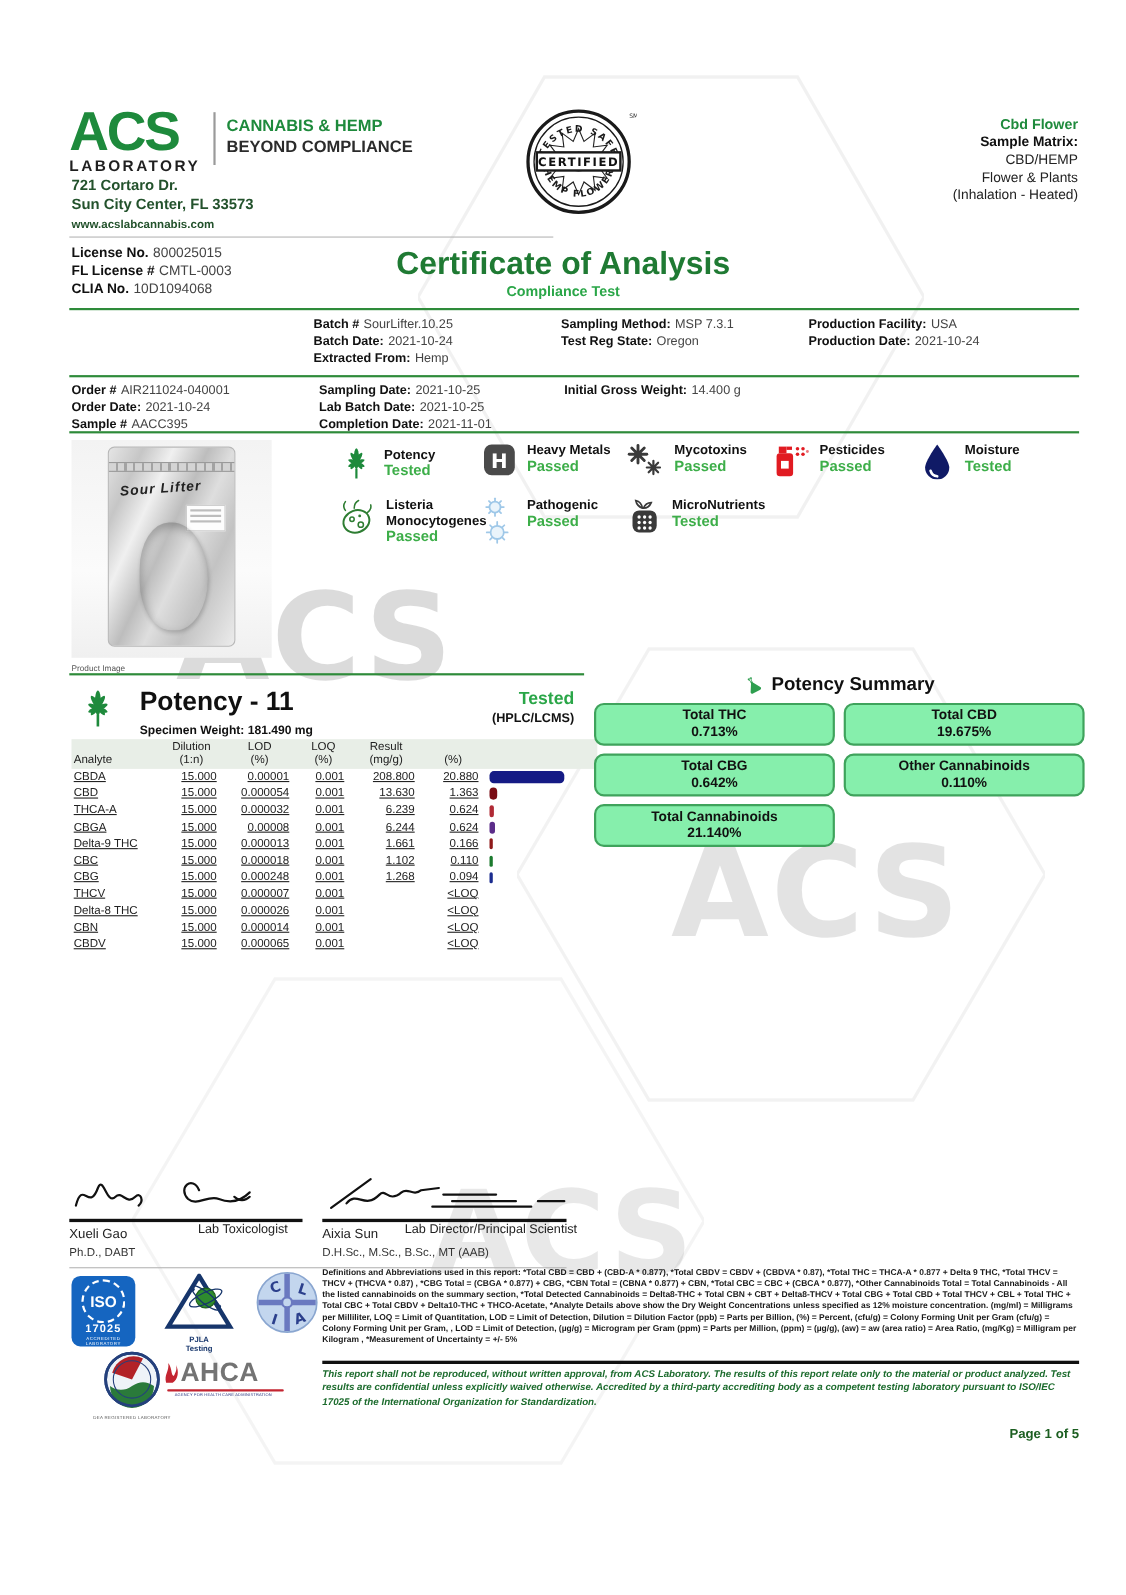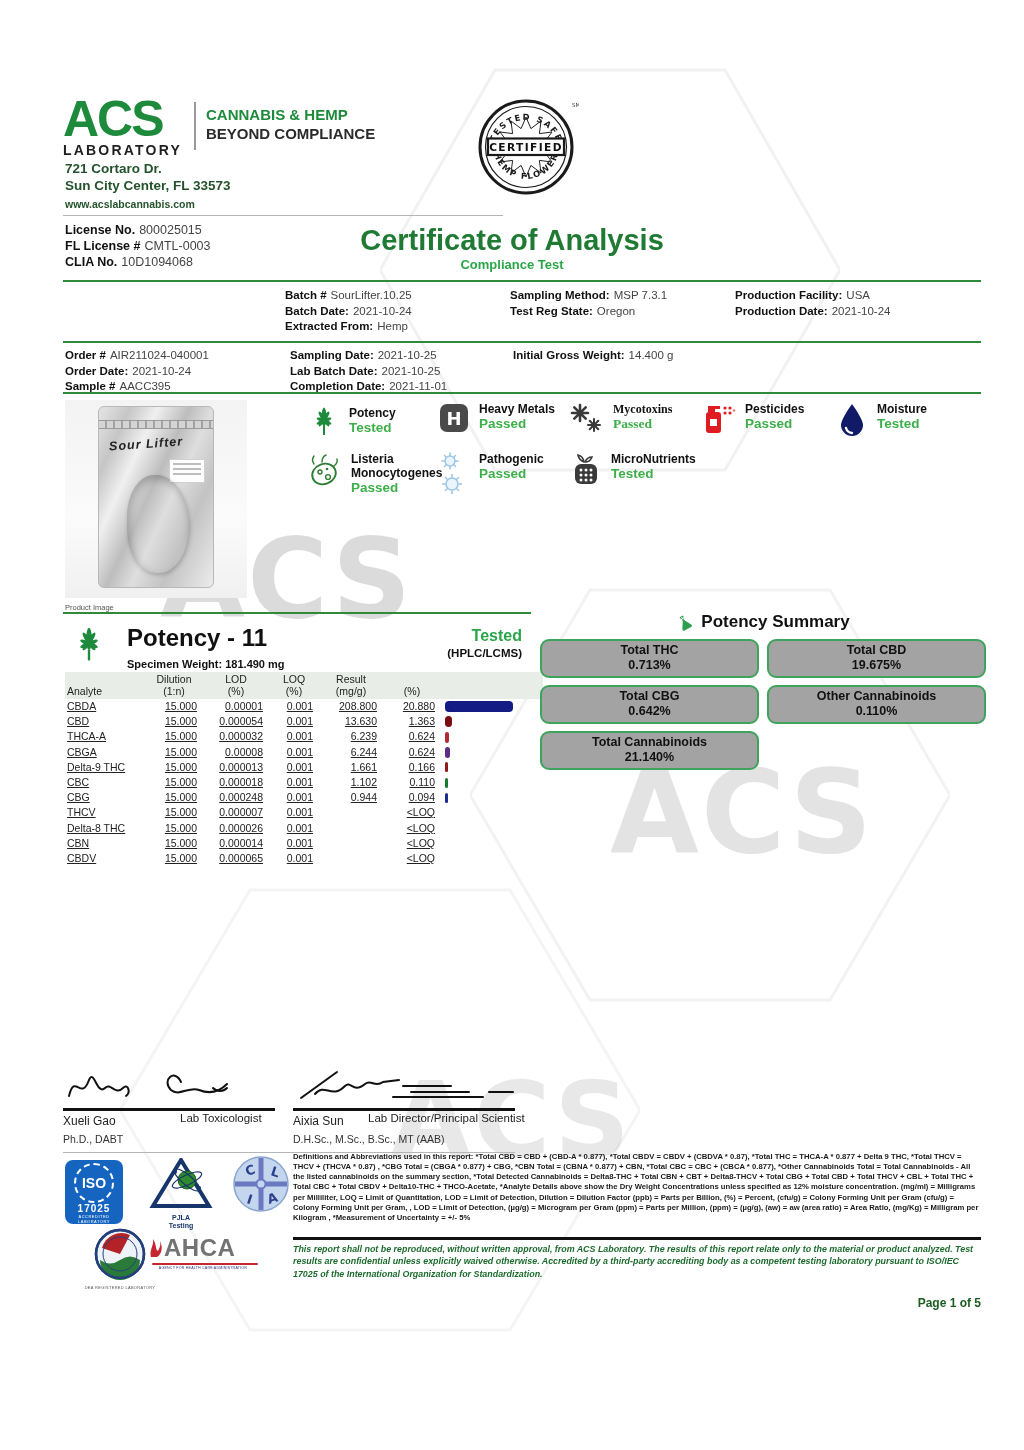--- a/index.html
+++ b/index.html
@@ -181,6 +181,13 @@
     </svg>
   </div>
 
+  <div class="z sample-block" style="left:700px;top:105px;">
+    <div class="sample-product">Cbd Flower</div>
+    <div class="sample-label">Sample Matrix:</div>
+    <div>CBD/HEMP</div>
+    <div>Flower &amp; Plants</div>
+    <div>(Inhalation - Heated)</div>
+  </div>
 
   <div class="z doc-title" style="left:0;top:224px;">Certificate of Analysis</div>
   <div class="z doc-subtitle" style="left:0;top:257px;">Compliance Test</div>

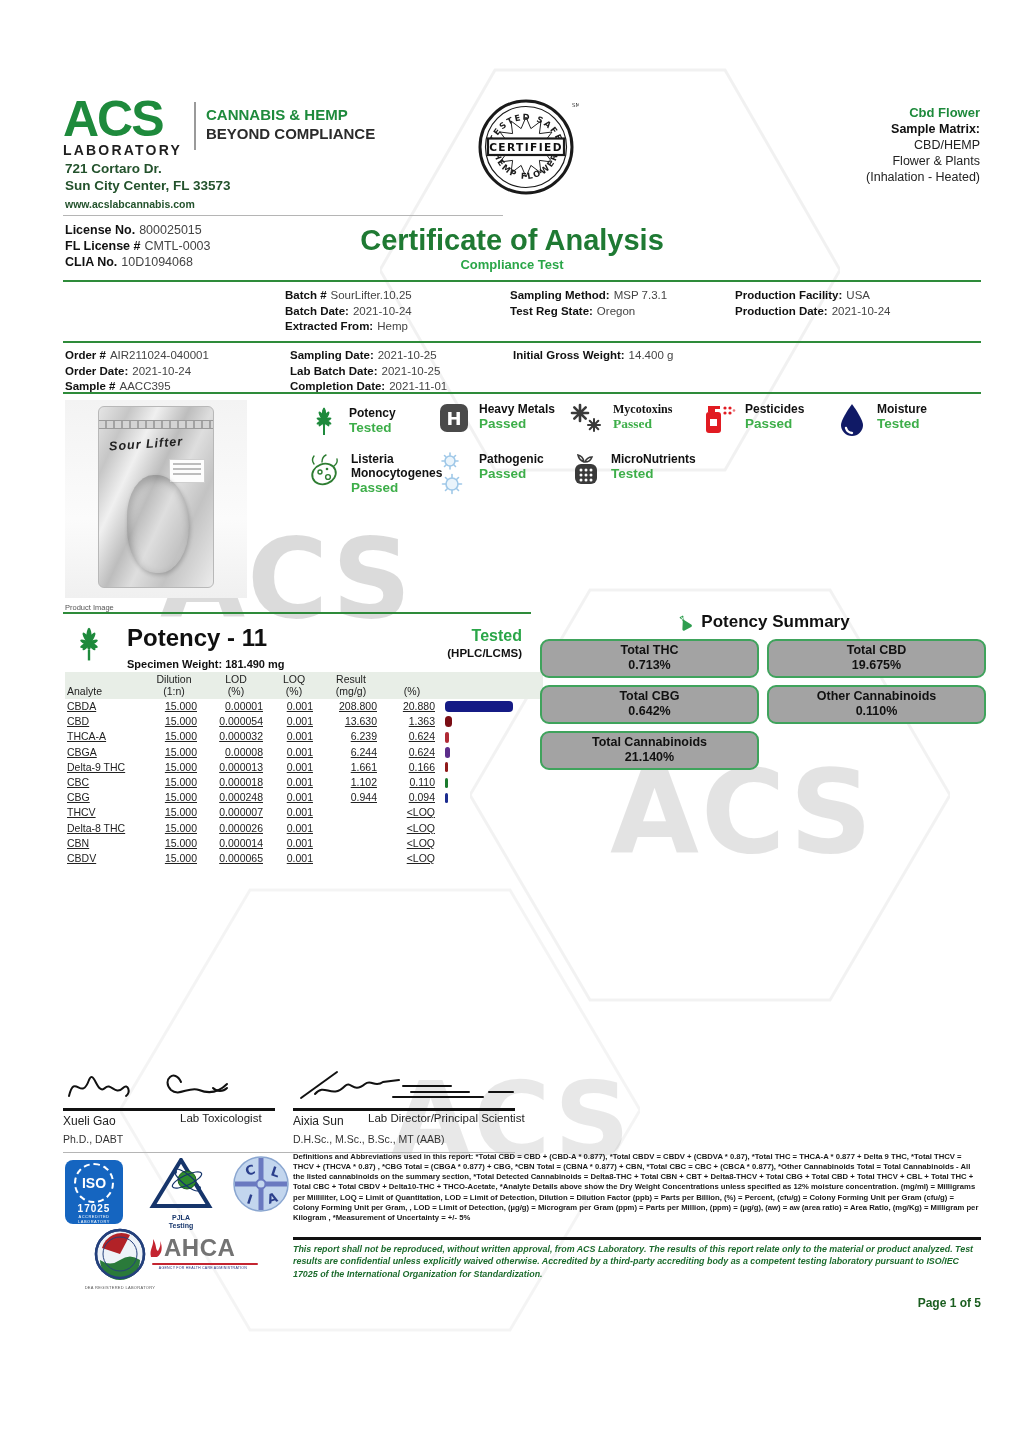--- a/index.html
+++ b/index.html
@@ -262,7 +262,7 @@
         <div class="st">Passed</div>
       </div>
   </div>
-  <div class="badge" style="left:570px;top:402px;font-family:Liberation Serif, serif;">
+  <div class="badge" style="left:570px;top:402px;">
     <svg width="34" height="34" viewBox="0 0 34 34">
         <g stroke="#3a3a3a" stroke-width="2.6" stroke-linecap="round">
           <line x1="10" y1="3" x2="10" y2="19"></line>

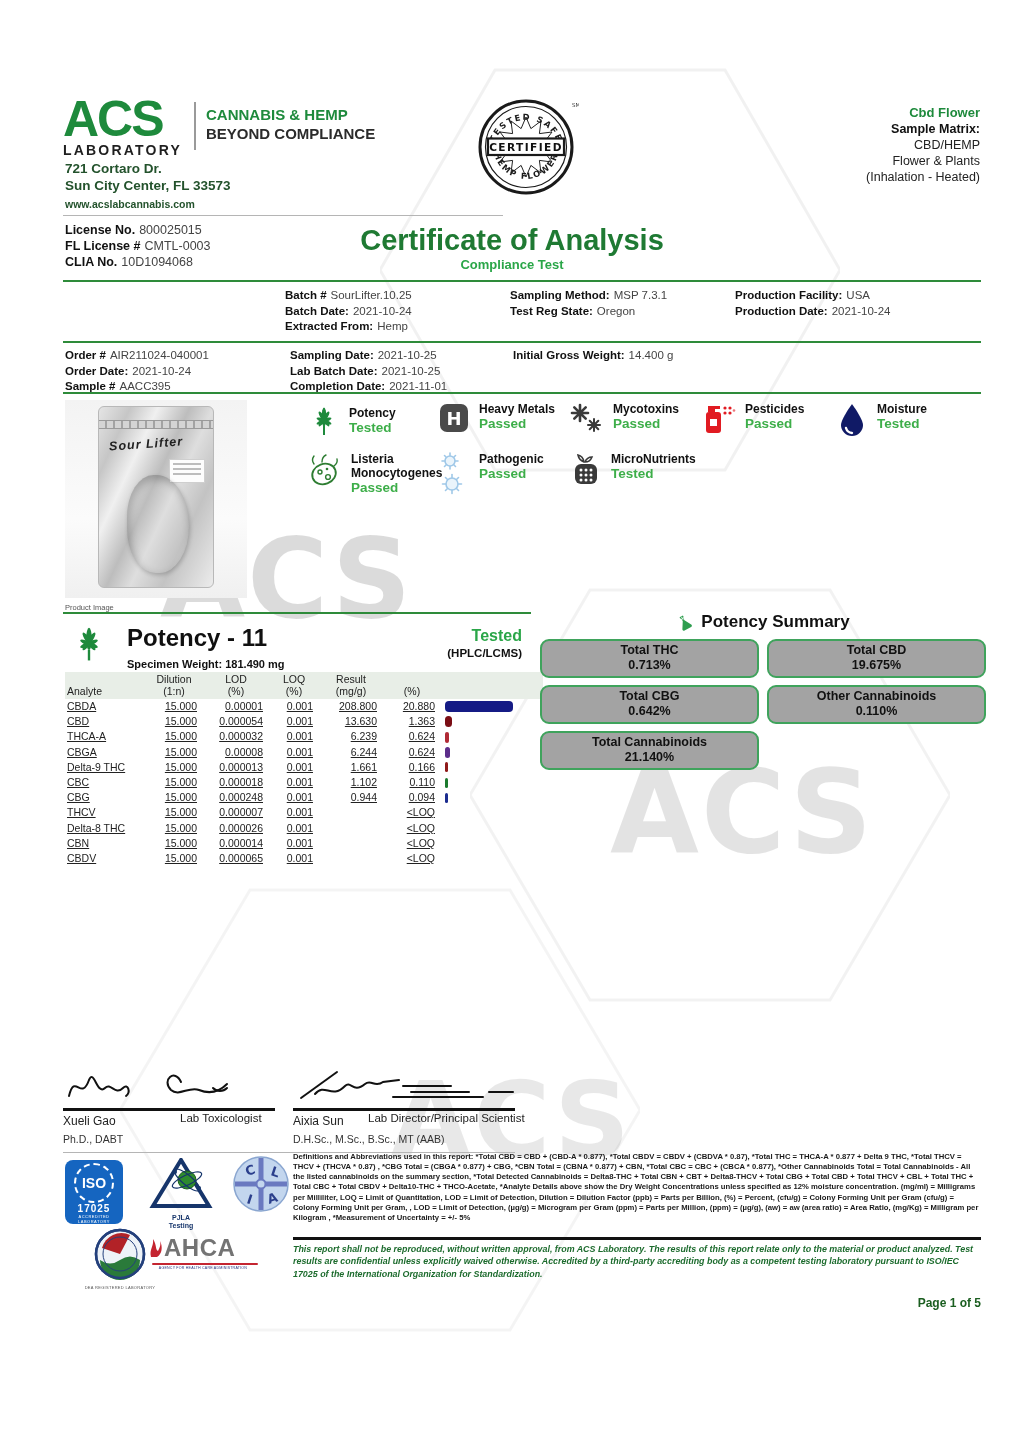--- a/index.html
+++ b/index.html
@@ -84,7 +84,7 @@
   .summary { position:absolute; left:540px; top:612px; width:446px; z-index:2;}
   .summary-title { display:flex; justify-content:center; align-items:center; gap:8px; font-size:17px; font-weight:800; color:#101010; }
   .sboxes { display:grid; grid-template-columns:1fr 1fr; gap:7px 8px; margin-top:7px; }
-  .sbox { border:2px solid #3fa35c; border-radius:9px; text-align:center; padding:2px 0 3px 0; background:#a3a3a3; }
+  .sbox { border:2px solid #3fa35c; border-radius:9px; text-align:center; padding:2px 0 3px 0; background:#86efac; }
   .sbox .lb { font-size:12.5px; font-weight:700; color:#111; line-height:15px;}
   .sbox .vl { font-size:12.5px; font-weight:700; color:#111; line-height:15px;}
 

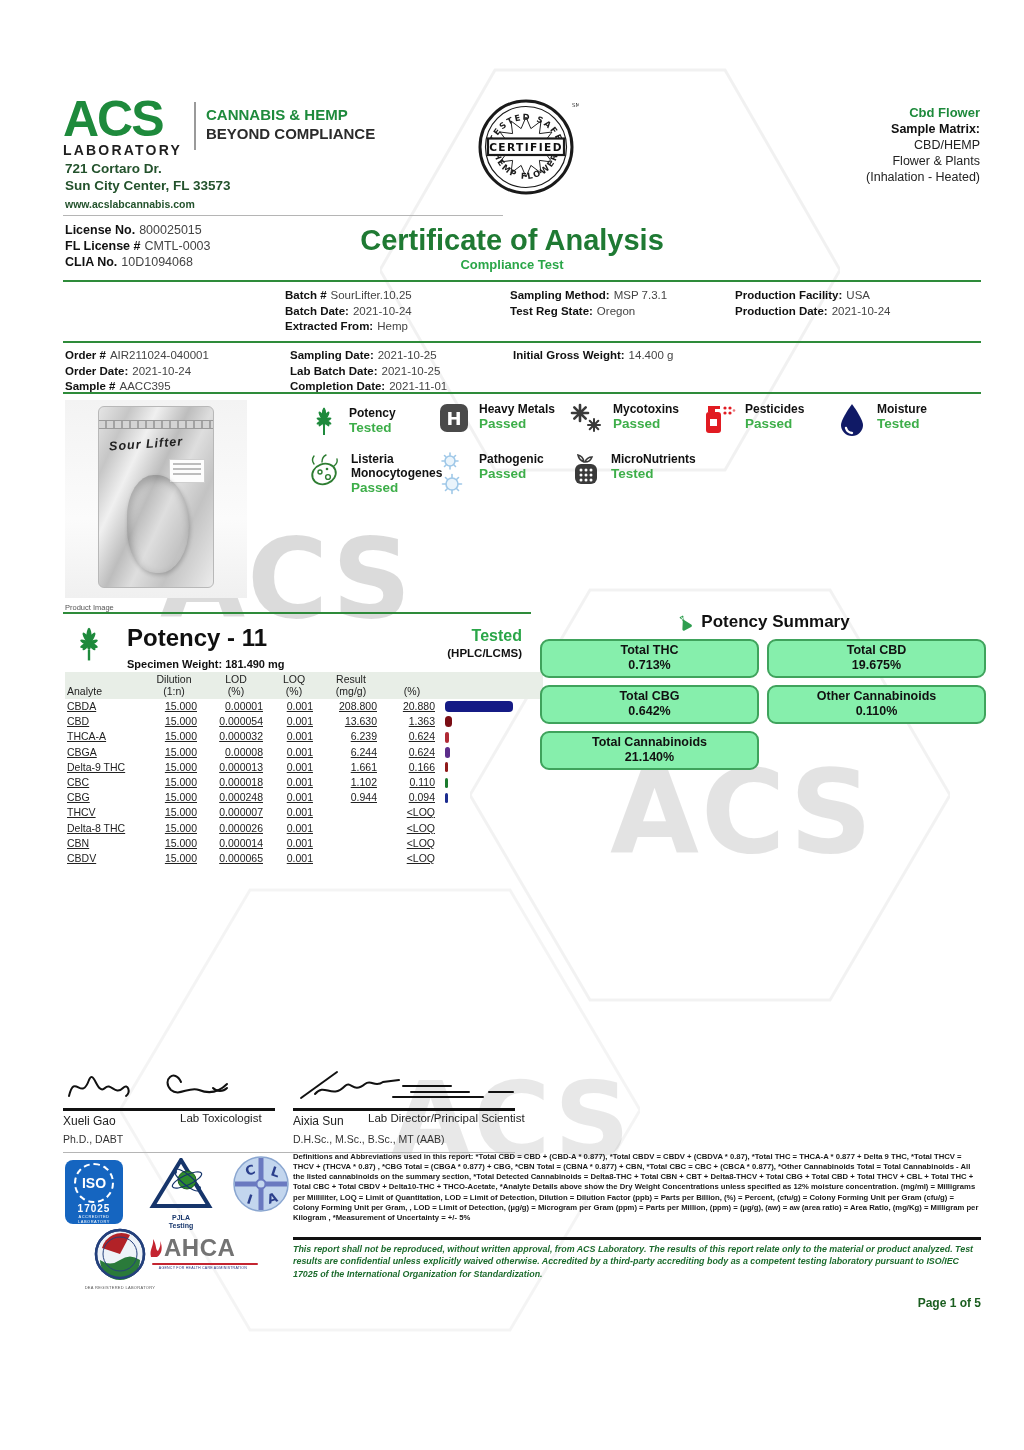--- a/index.html
+++ b/index.html
@@ -509,7 +509,7 @@
           <div class="c">15.000</div>
           <div class="c">0.000248</div>
           <div class="c">0.001</div>
-          <div class="c">0.944</div>
+          <div class="c">1.268</div>
           <div class="c">0.094</div>
           <div class="barcell">
             <div class="bar" style="width: 3px; height: 10px; background: rgb(27, 44, 143);"></div>

